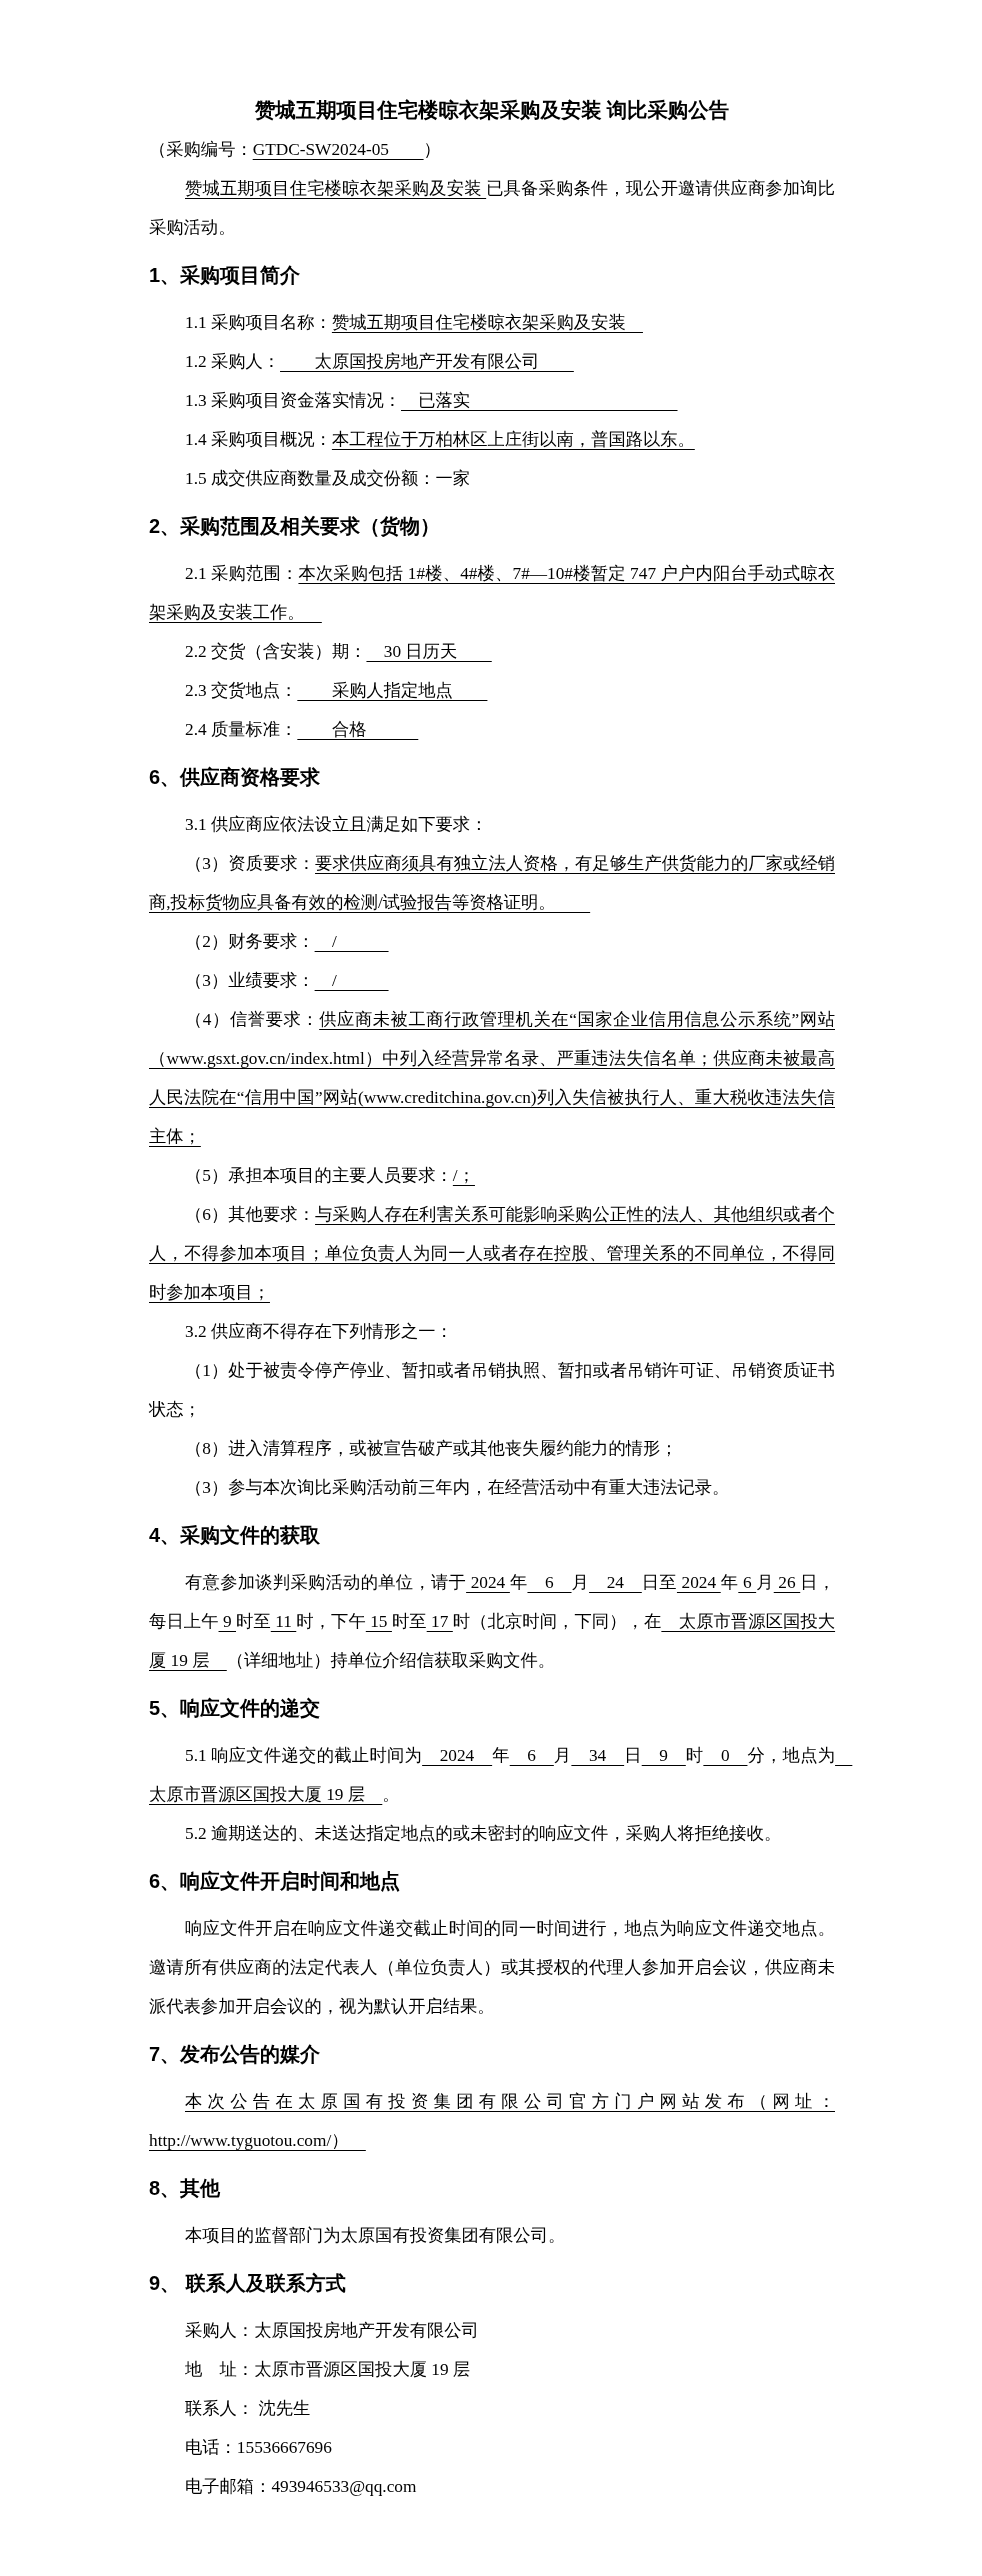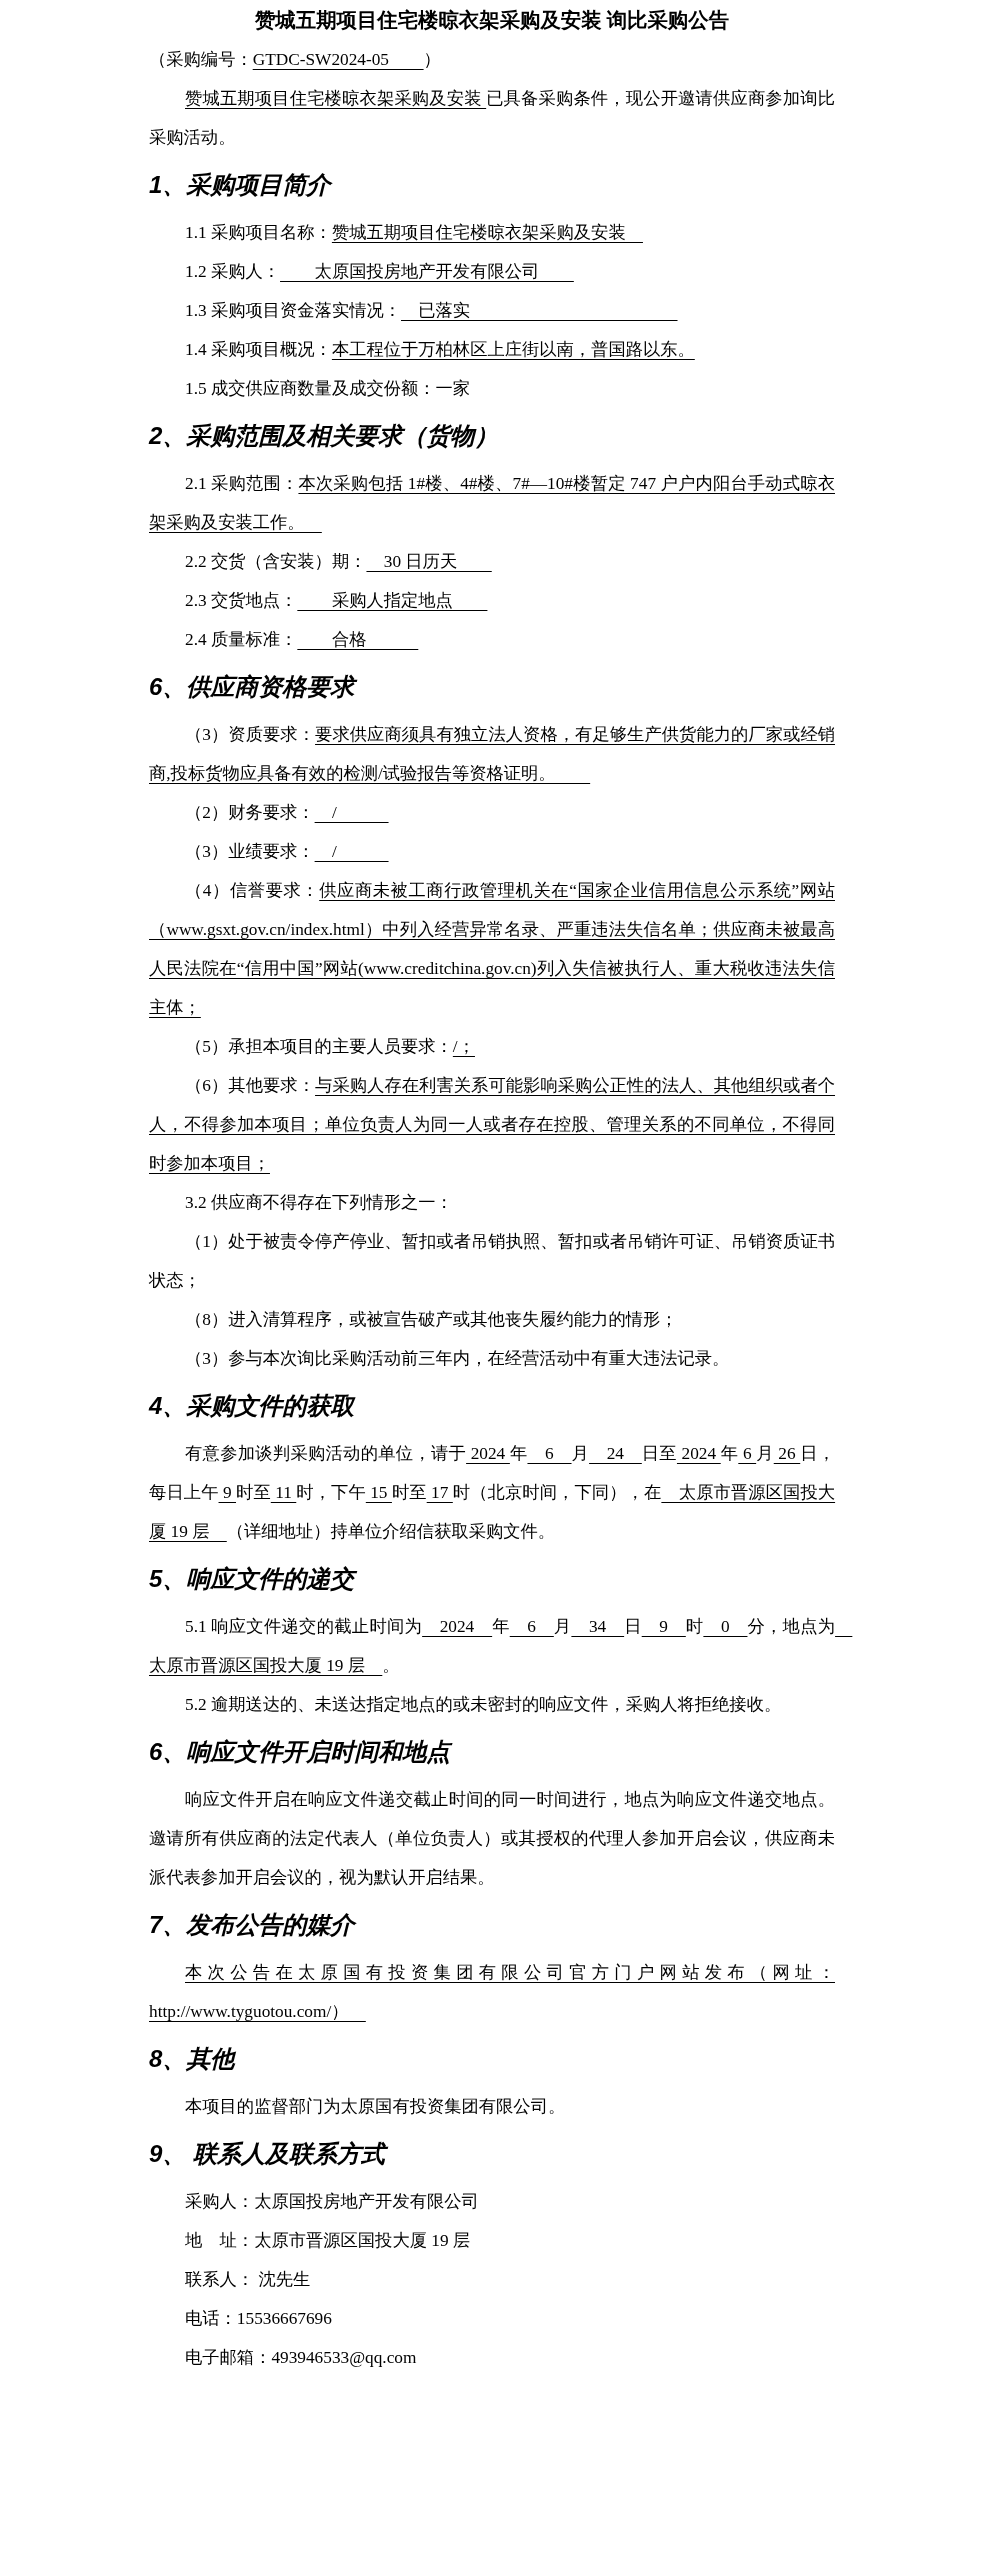--- a/index.html
+++ b/index.html
@@ -12,6 +12,7 @@
   .doc{
     width:686px;
     margin:0 0 0 149px;
+    padding-top:90px;
   }
   .title{
     font-size:20.4px;font-weight:bold;text-align:center;

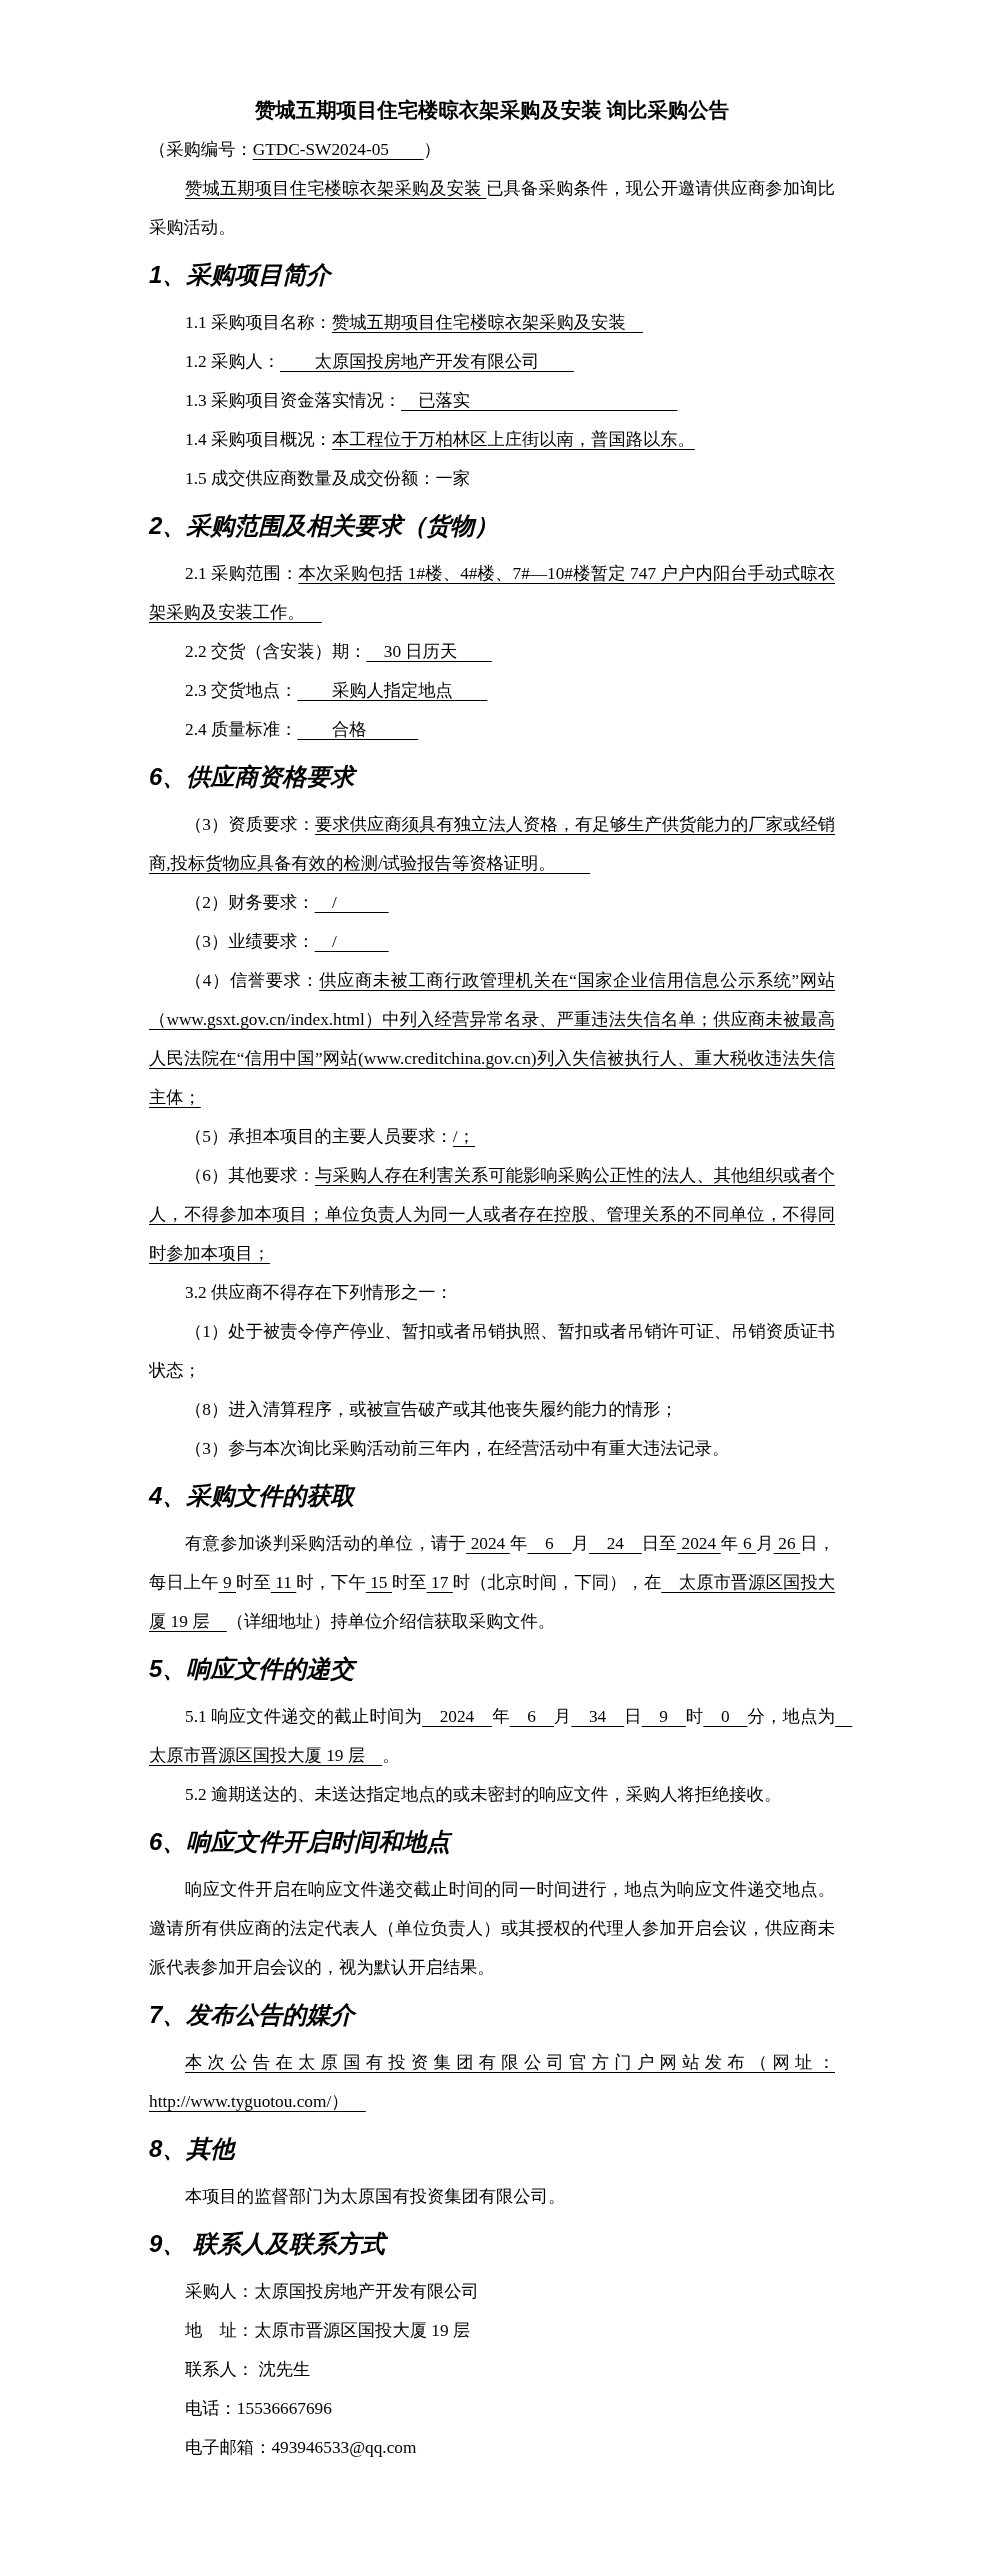--- a/index.html
+++ b/index.html
@@ -23,9 +23,8 @@
   }
   .h{
     font-family:"Liberation Sans","DejaVu Sans",sans-serif;
-    font-weight:bold;font-size:24px;line-height:40px;
+    font-weight:bold;font-size:20px;line-height:40px;
     margin:8px 0;
-    font-style:italic;
   }
   .para,.item{
     text-align:justify;line-height:39px;text-indent:36px;

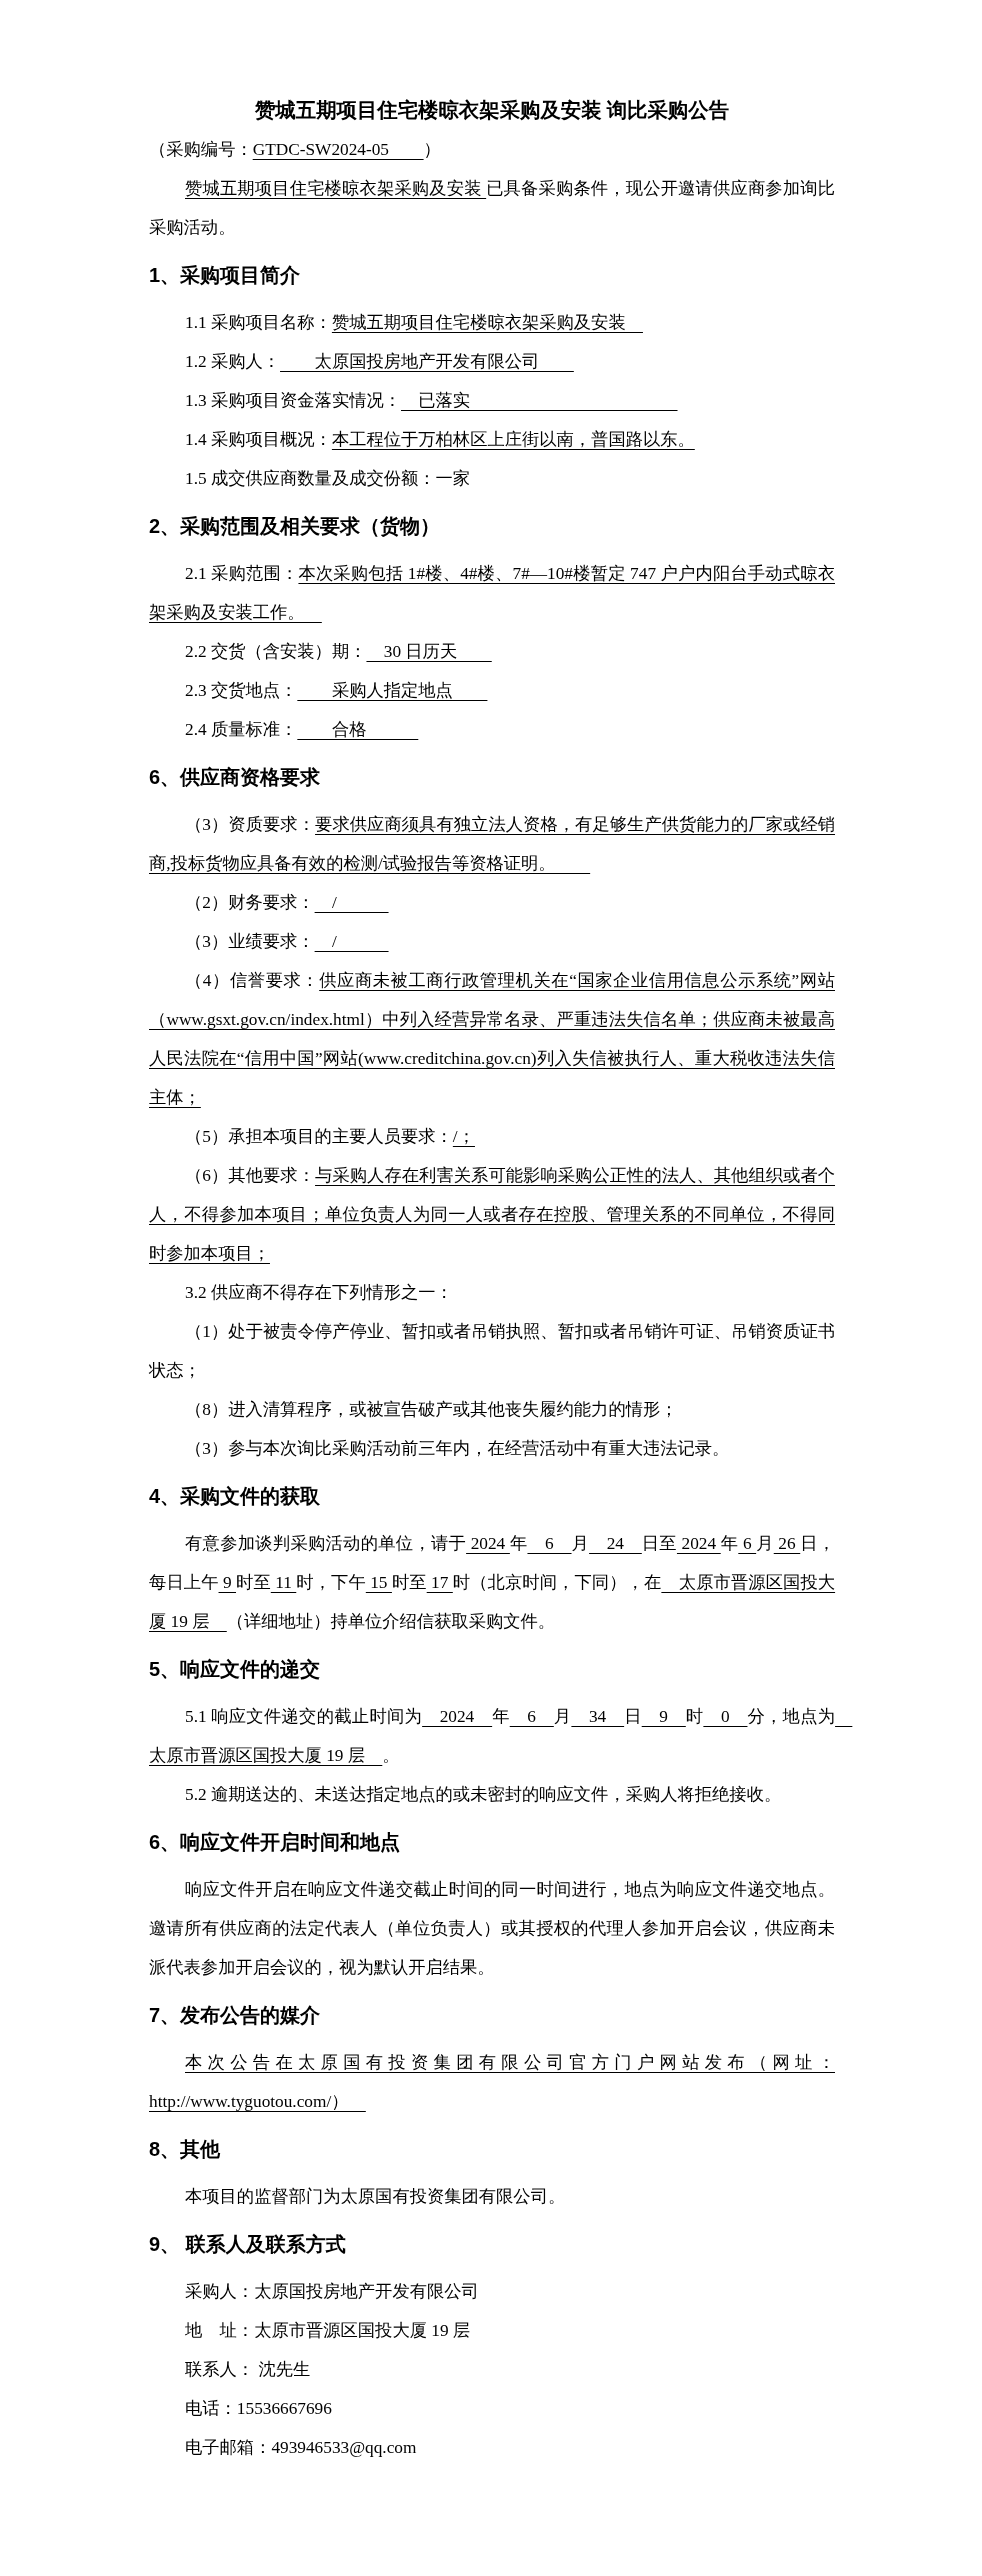--- a/index.html
+++ b/index.html
@@ -58,6 +58,7 @@
       <div class="item"><span>2.3 交货地点：</span><span class="u">　　采购人指定地点　　</span></div>
       <div class="item"><span>2.4 质量标准：</span><span class="u">　　合格　　　</span></div>
       <div class="h"><span>6、供应商资格要求</span></div>
+      <div class="item"><span>3.1 供应商应依法设立且满足如下要求：</span></div>
       <div class="item"><span>（3）资质要求：</span><span class="u">要求供应商须具有独立法人资格，有足够生产供货能力的厂家或经销商,投标货物应具备有效的检测/试验报告等资格证明。　　</span></div>
       <div class="item"><span>（2）财务要求：</span><span class="u">　/　　　</span></div>
       <div class="item"><span>（3）业绩要求：</span><span class="u">　/　　　</span></div>

